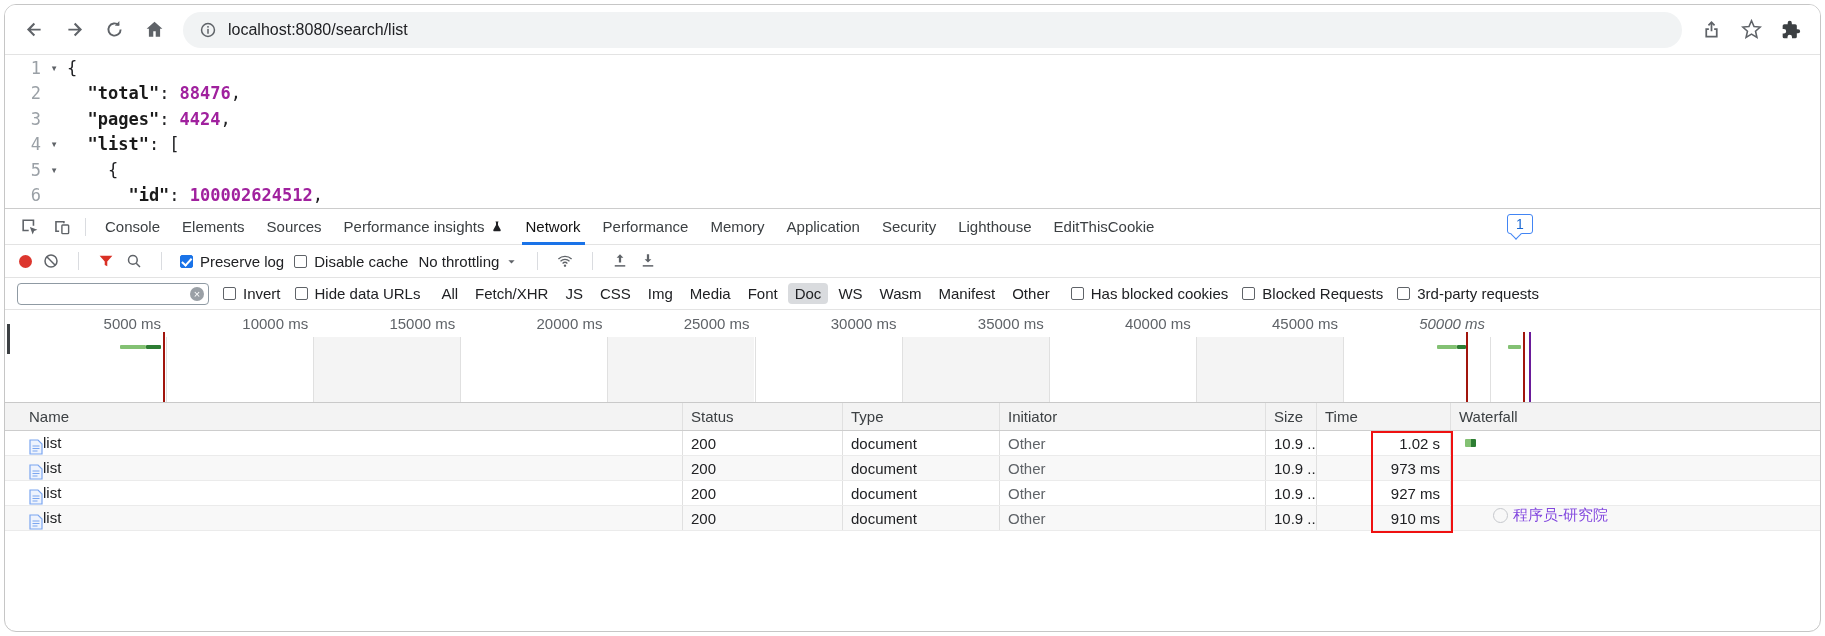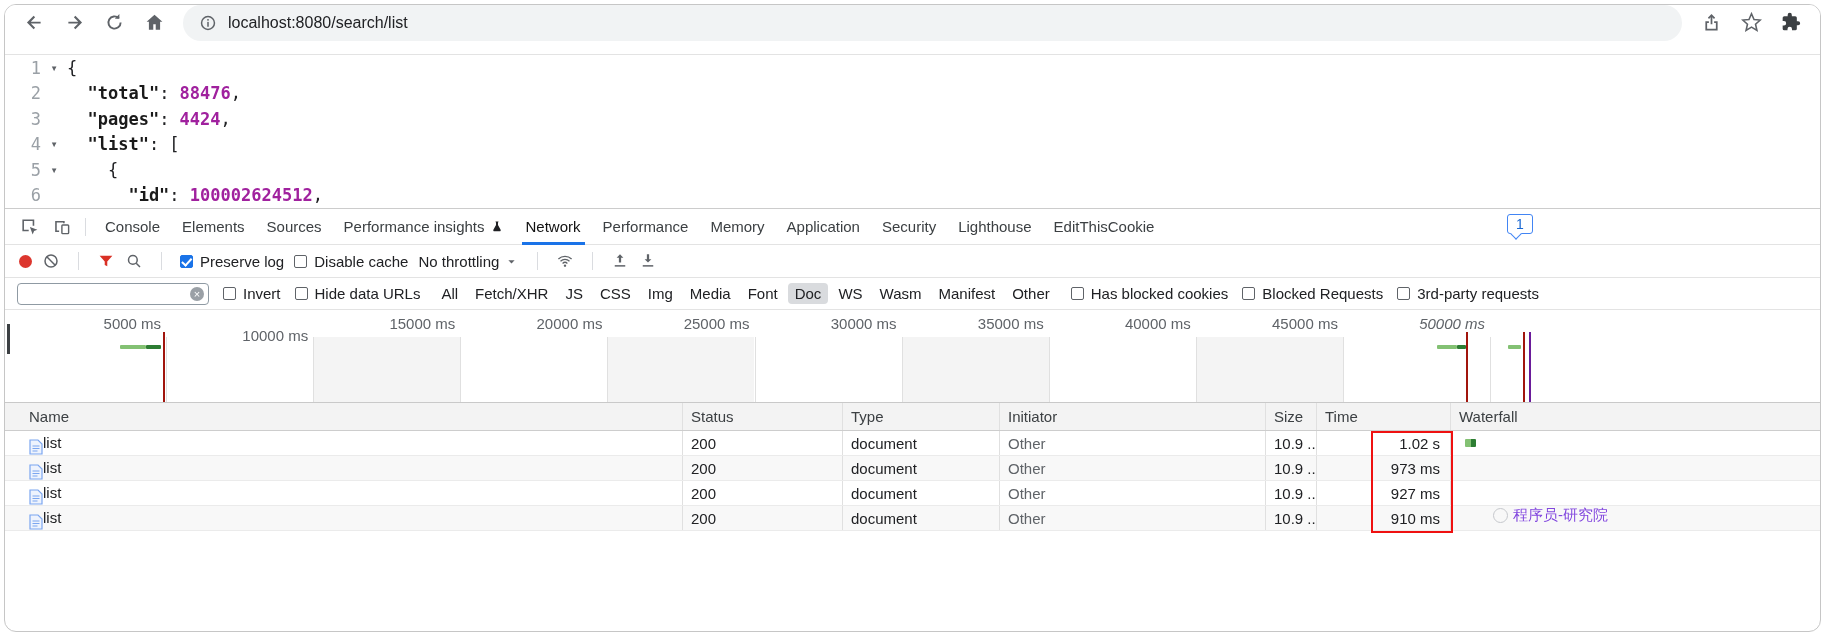--- a/index.html
+++ b/index.html
@@ -8,7 +8,7 @@
   .frame{position:absolute;left:4px;top:4px;width:1817px;height:628px;border:1px solid #c6c6c6;border-radius:12px;overflow:hidden;background:#fff}
 
   
-  .browser-bar{height:50px;display:flex;padding:0 12px;gap:6px;border-bottom:1px solid #e3e3e3;background:#fff}
+  .browser-bar{height:50px;display:flex;align-items:center;padding:0 12px;gap:6px;border-bottom:1px solid #e3e3e3;background:#fff}
   .navbtn{width:34px;height:34px;border:none;background:transparent;border-radius:50%;display:flex;align-items:center;justify-content:center;color:#5f6368}
   .navbtn svg{width:21px;height:21px}
   .urlbar{flex:1;height:36px;background:#f1f3f4;border-radius:18px;display:flex;align-items:center;gap:11px;padding:0 16px;margin:0 6px}

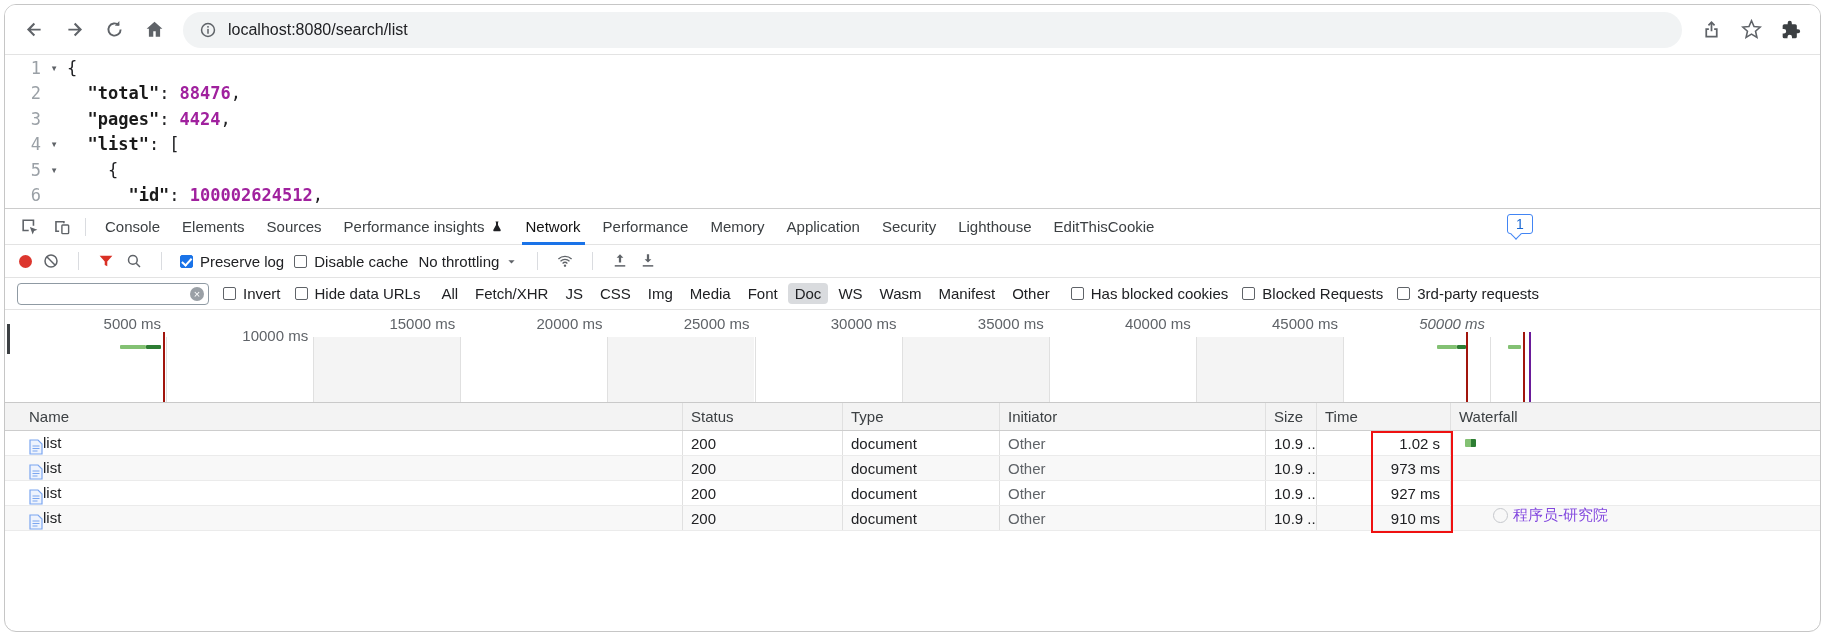--- a/index.html
+++ b/index.html
@@ -352,7 +352,7 @@
         <div class="ov-grid" style="left: 161.1px;"></div>
         <div class="ov-label" style="left: 36.1px;">5000 ms</div>
         <div class="ov-grid" style="left: 308.2px;"></div>
-        <div class="ov-label" style="left: 183.2px; margin-top: 12px;">10000 ms</div>
+        <div class="ov-label" style="left: 183.2px;">10000 ms</div>
         <div class="ov-grid" style="left: 455.3px;"></div>
         <div class="ov-label" style="left: 330.3px;">15000 ms</div>
         <div class="ov-grid" style="left: 602.4px;"></div>

